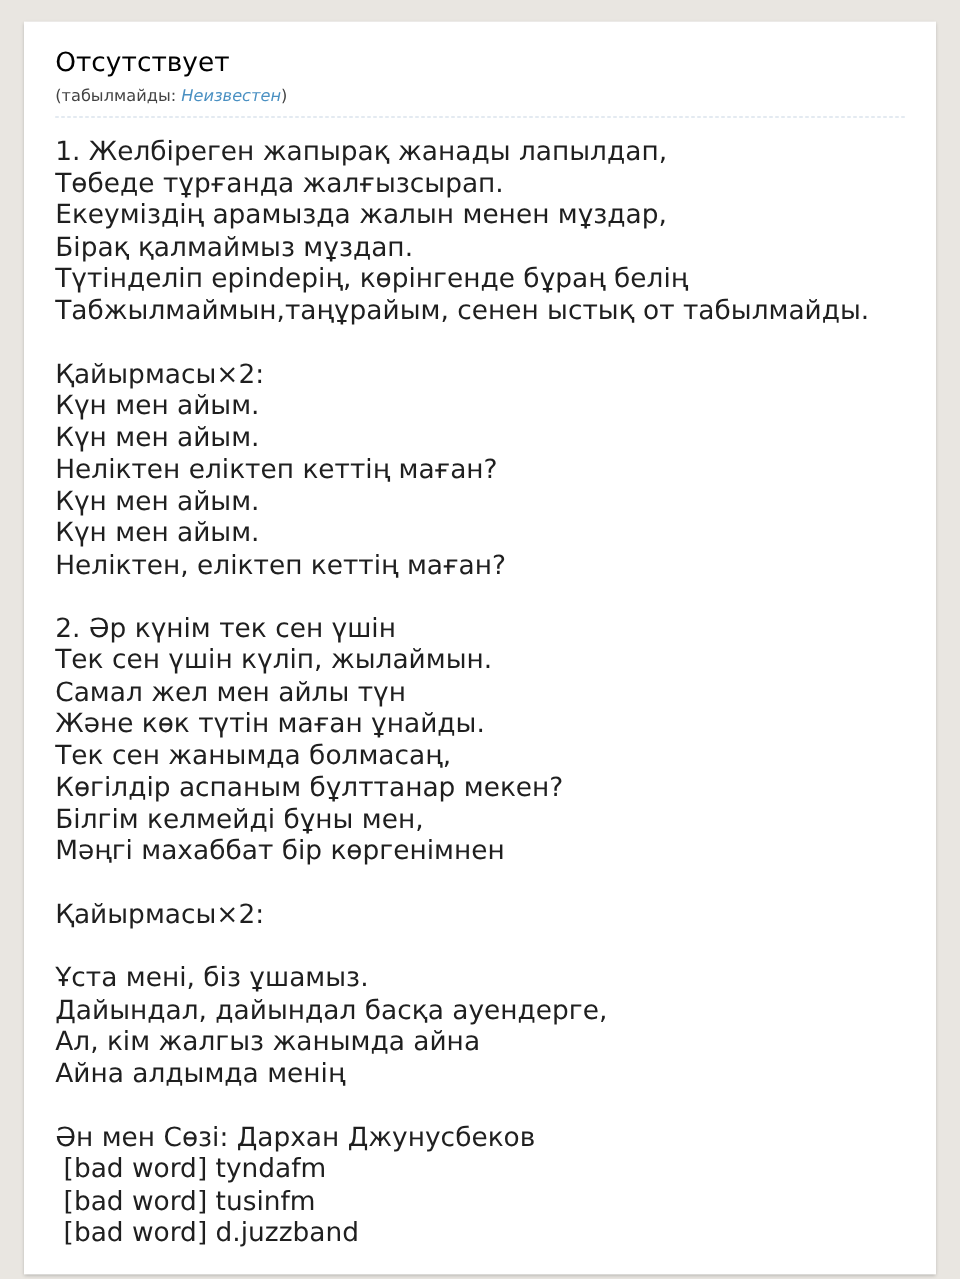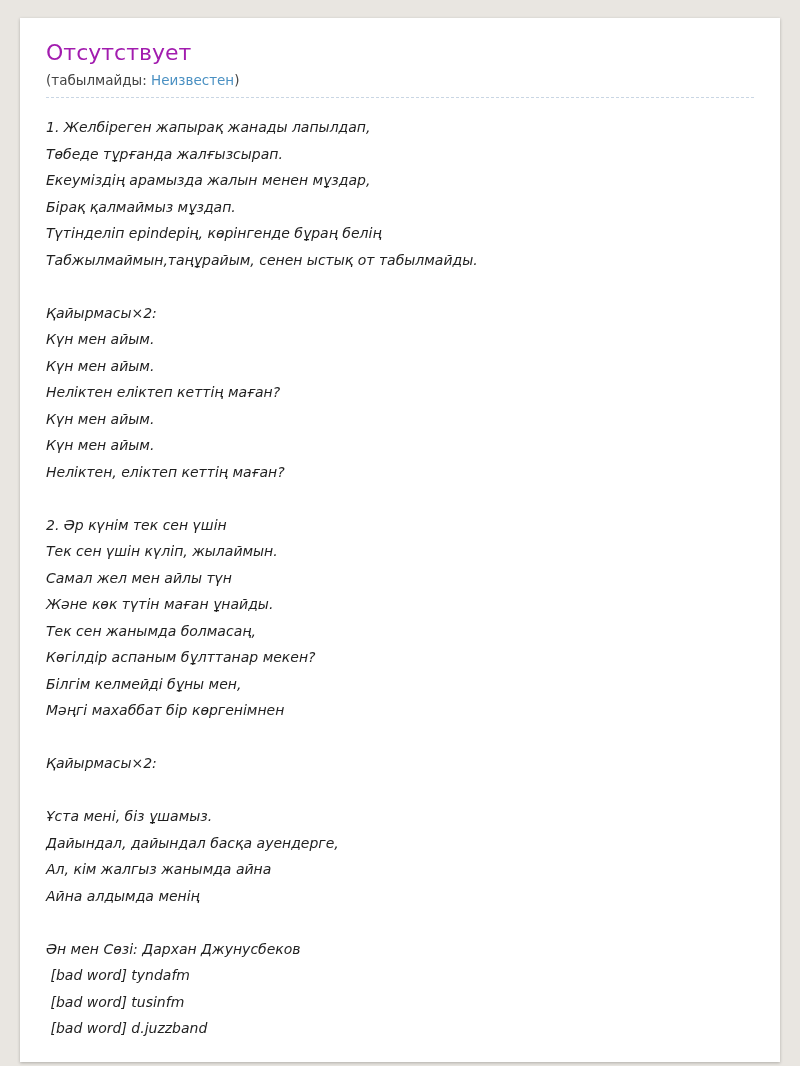--- a/index.html
+++ b/index.html
@@ -26,7 +26,7 @@
     padding: 22px 26px 20px 26px;
   }
   .title {
-    color: #a21caf;
+    color: #000000;
     font-size: 22px;
     font-weight: normal;
     line-height: 1.2;

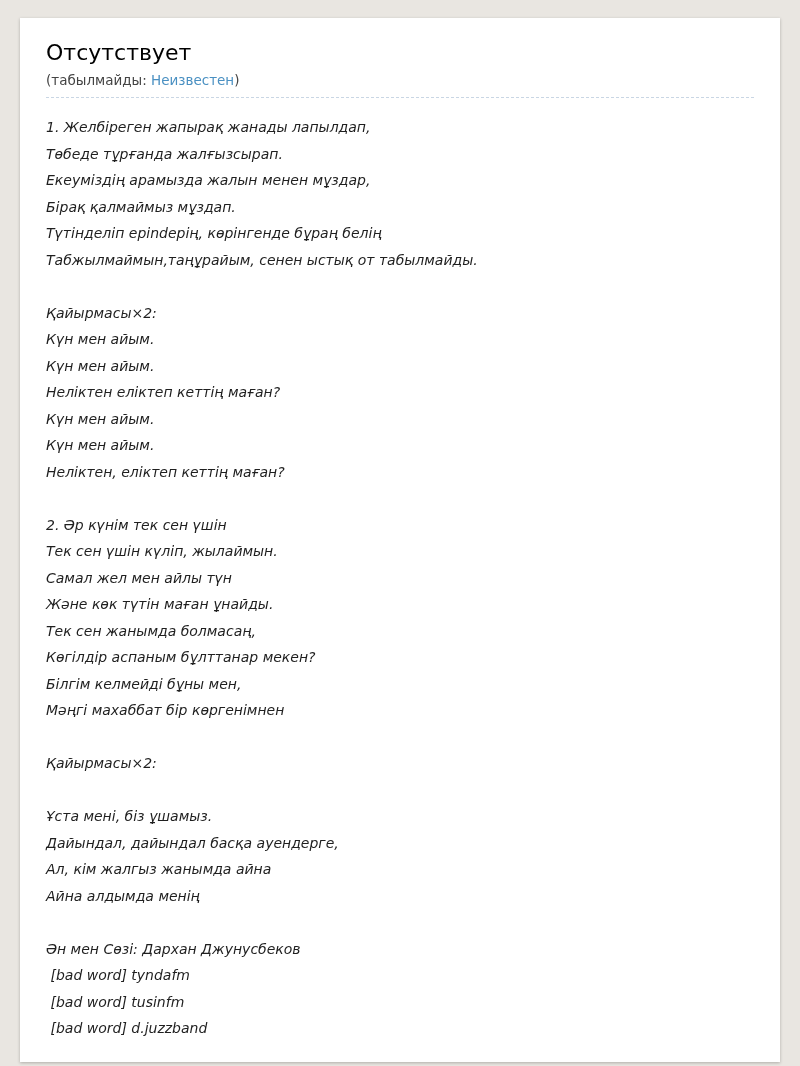--- a/index.html
+++ b/index.html
@@ -41,6 +41,7 @@
   .artist-line a {
     color: #4a90c2;
     text-decoration: none;
+    font-style: italic;
   }
   .lyrics {
     margin-top: 16px;

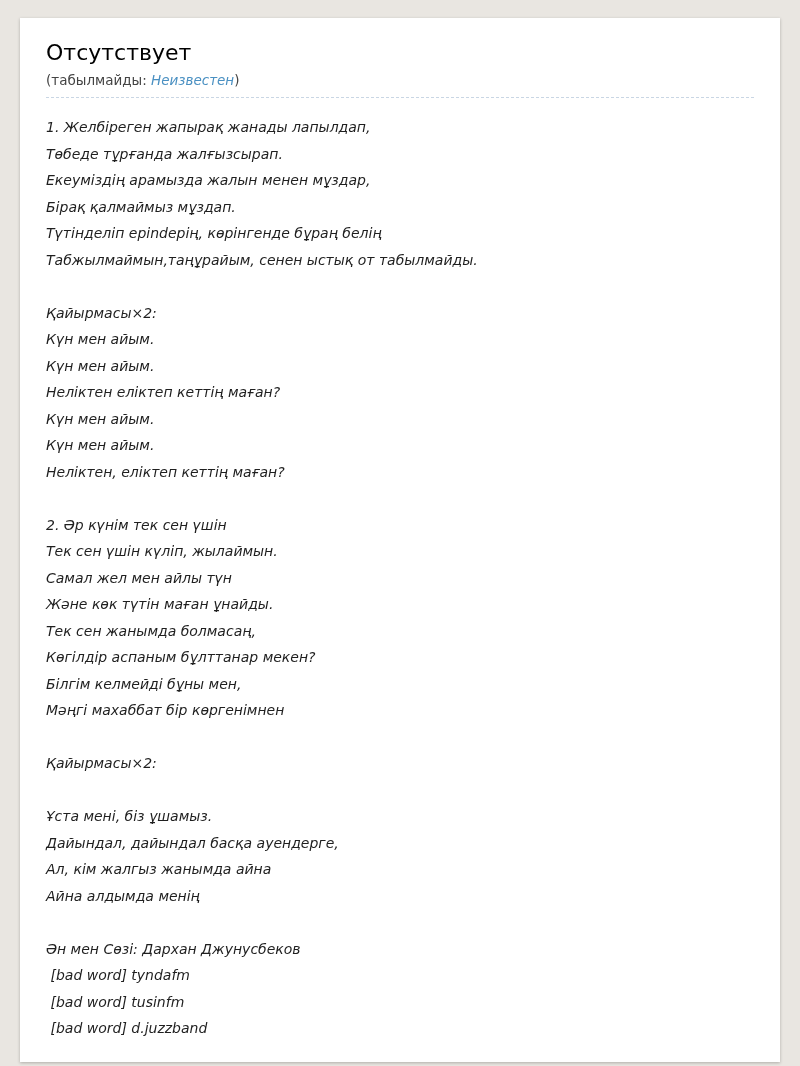--- a/index.html
+++ b/index.html
@@ -45,12 +45,11 @@
   }
   .lyrics {
     margin-top: 16px;
-    font-size: 14px;
+    font-size: 22px;
     line-height: 26.5px;
     color: #1f1f1f;
     white-space: pre-wrap;
     word-wrap: break-word;
-    font-style: italic;
   }
 </style>
 </head>

